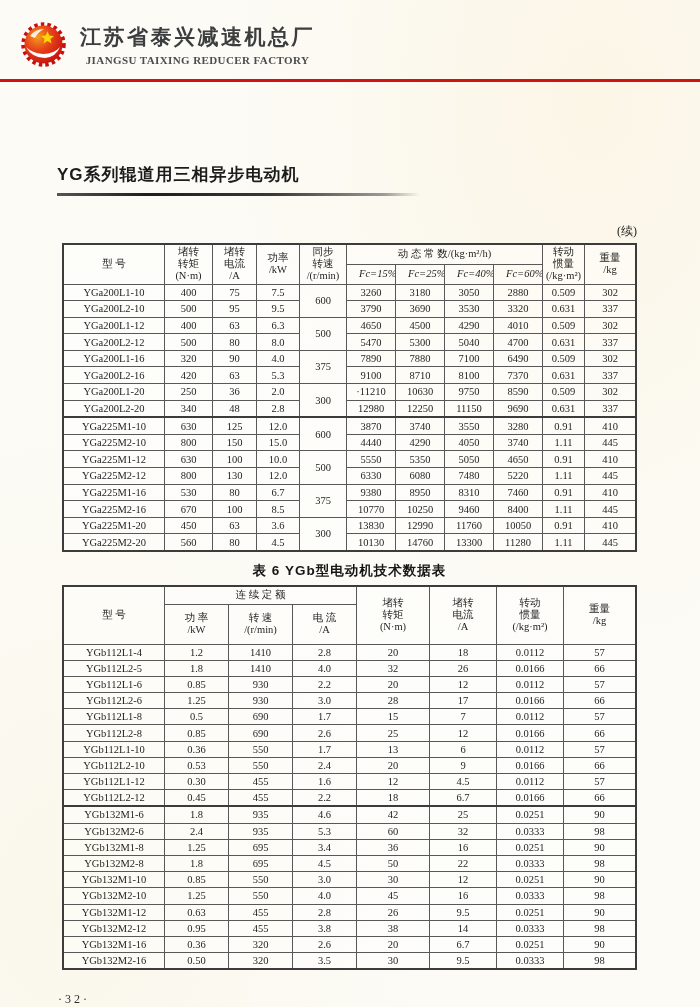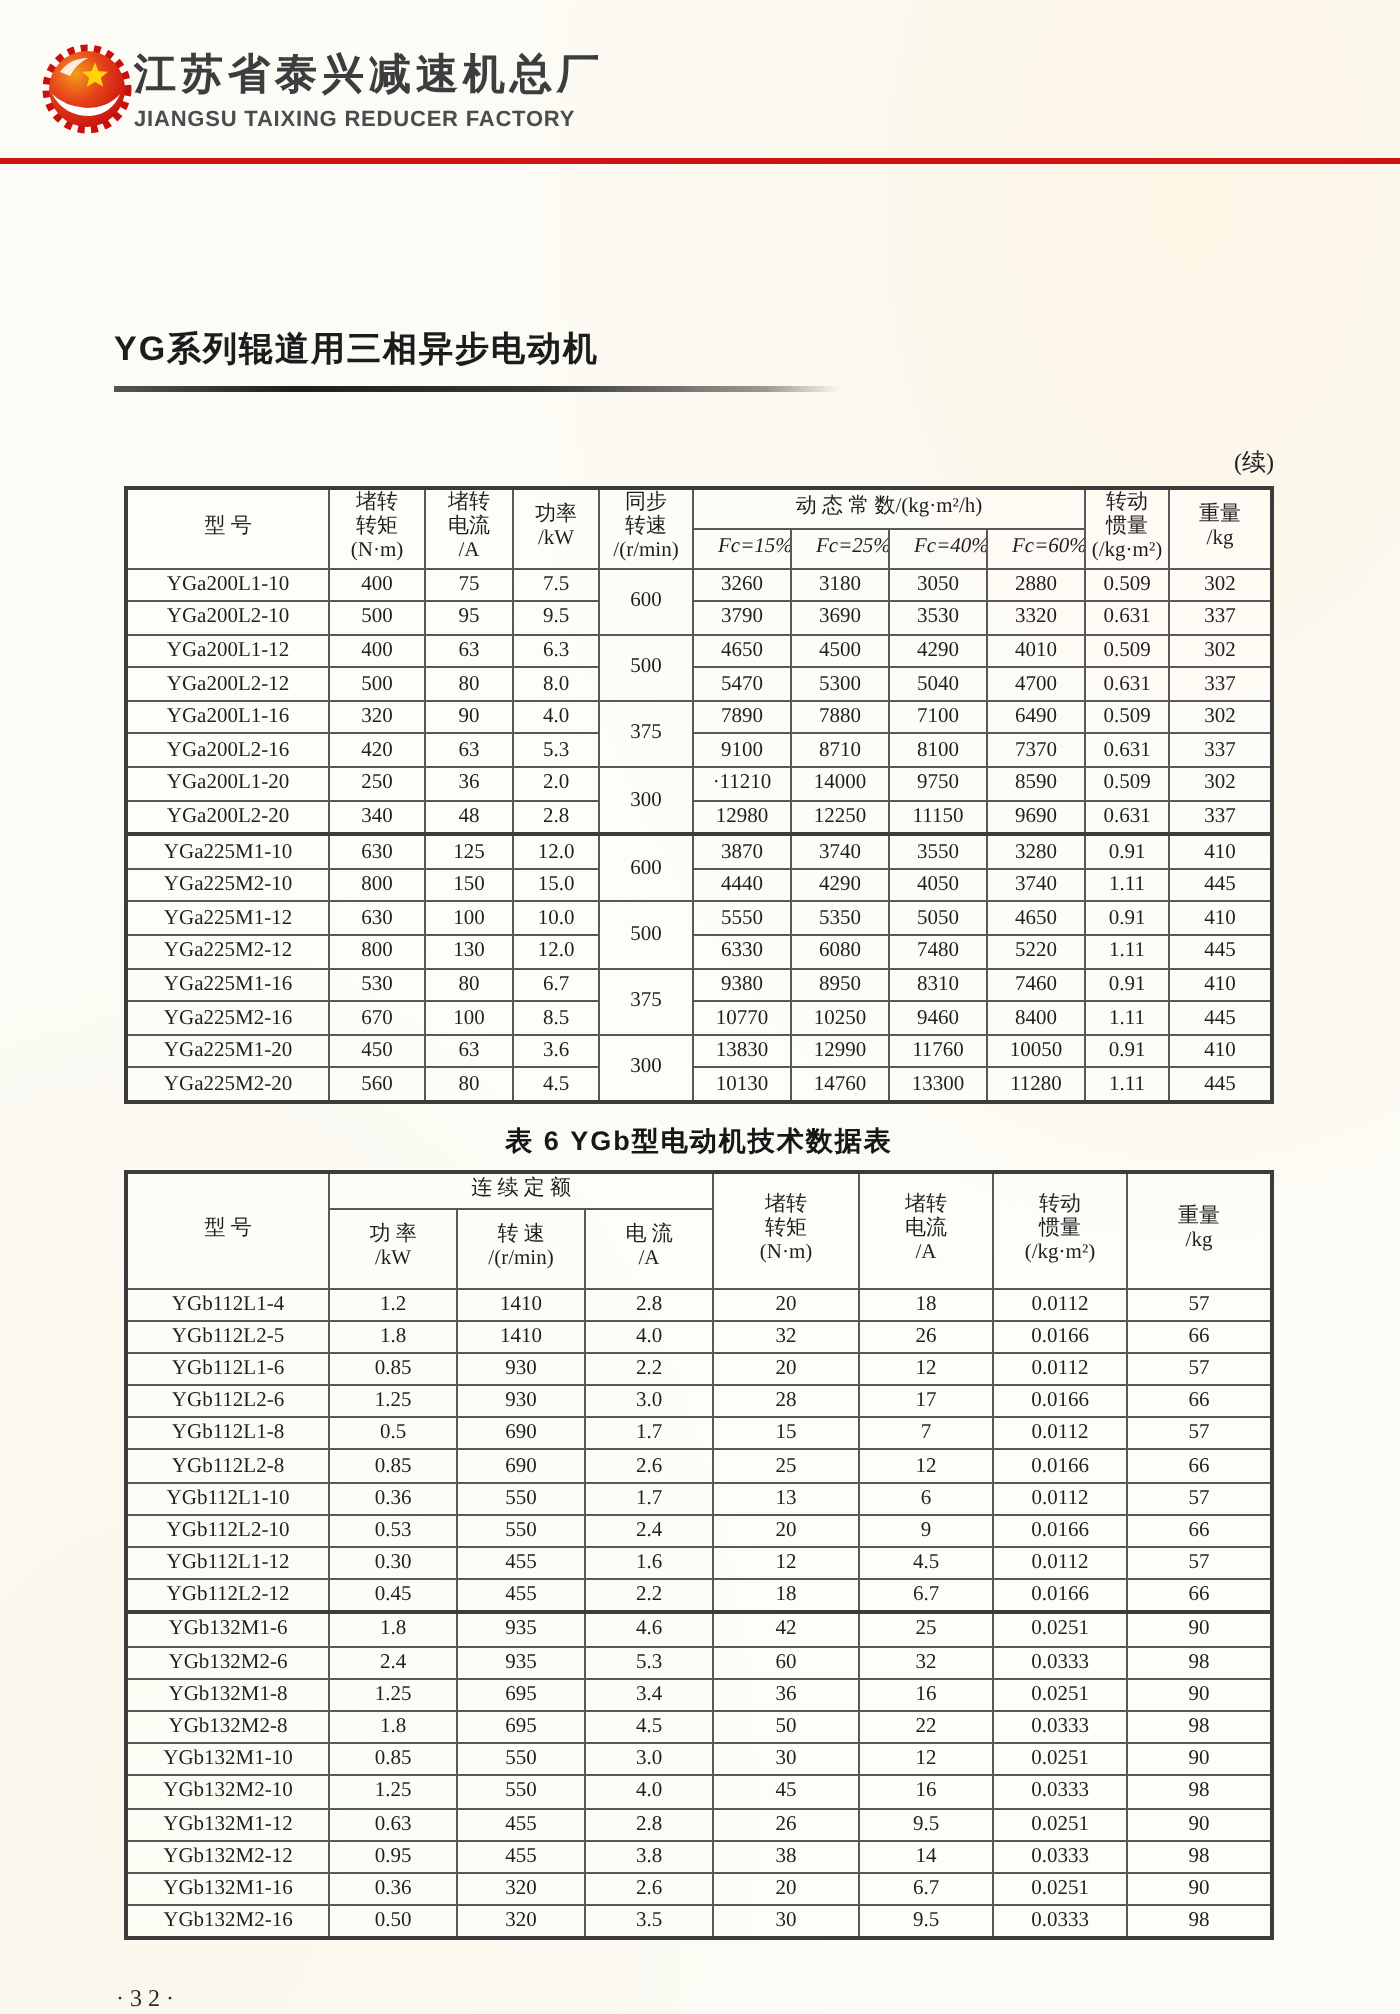--- a/index.html
+++ b/index.html
@@ -19,7 +19,7 @@
   
   .brand{display:flex;align-items:center;padding:15px 0 0 20px;height:58px;}
   .logo{width:47px;height:47px;flex:0 0 auto;}
-  .brand-text{}
+  .brand-text{margin-left:13px;}
   .company-cn{
     font-family:"Liberation Sans","DejaVu Sans",sans-serif;
     font-weight:bold;font-size:21px;letter-spacing:2.5px;color:#3c3d3e;

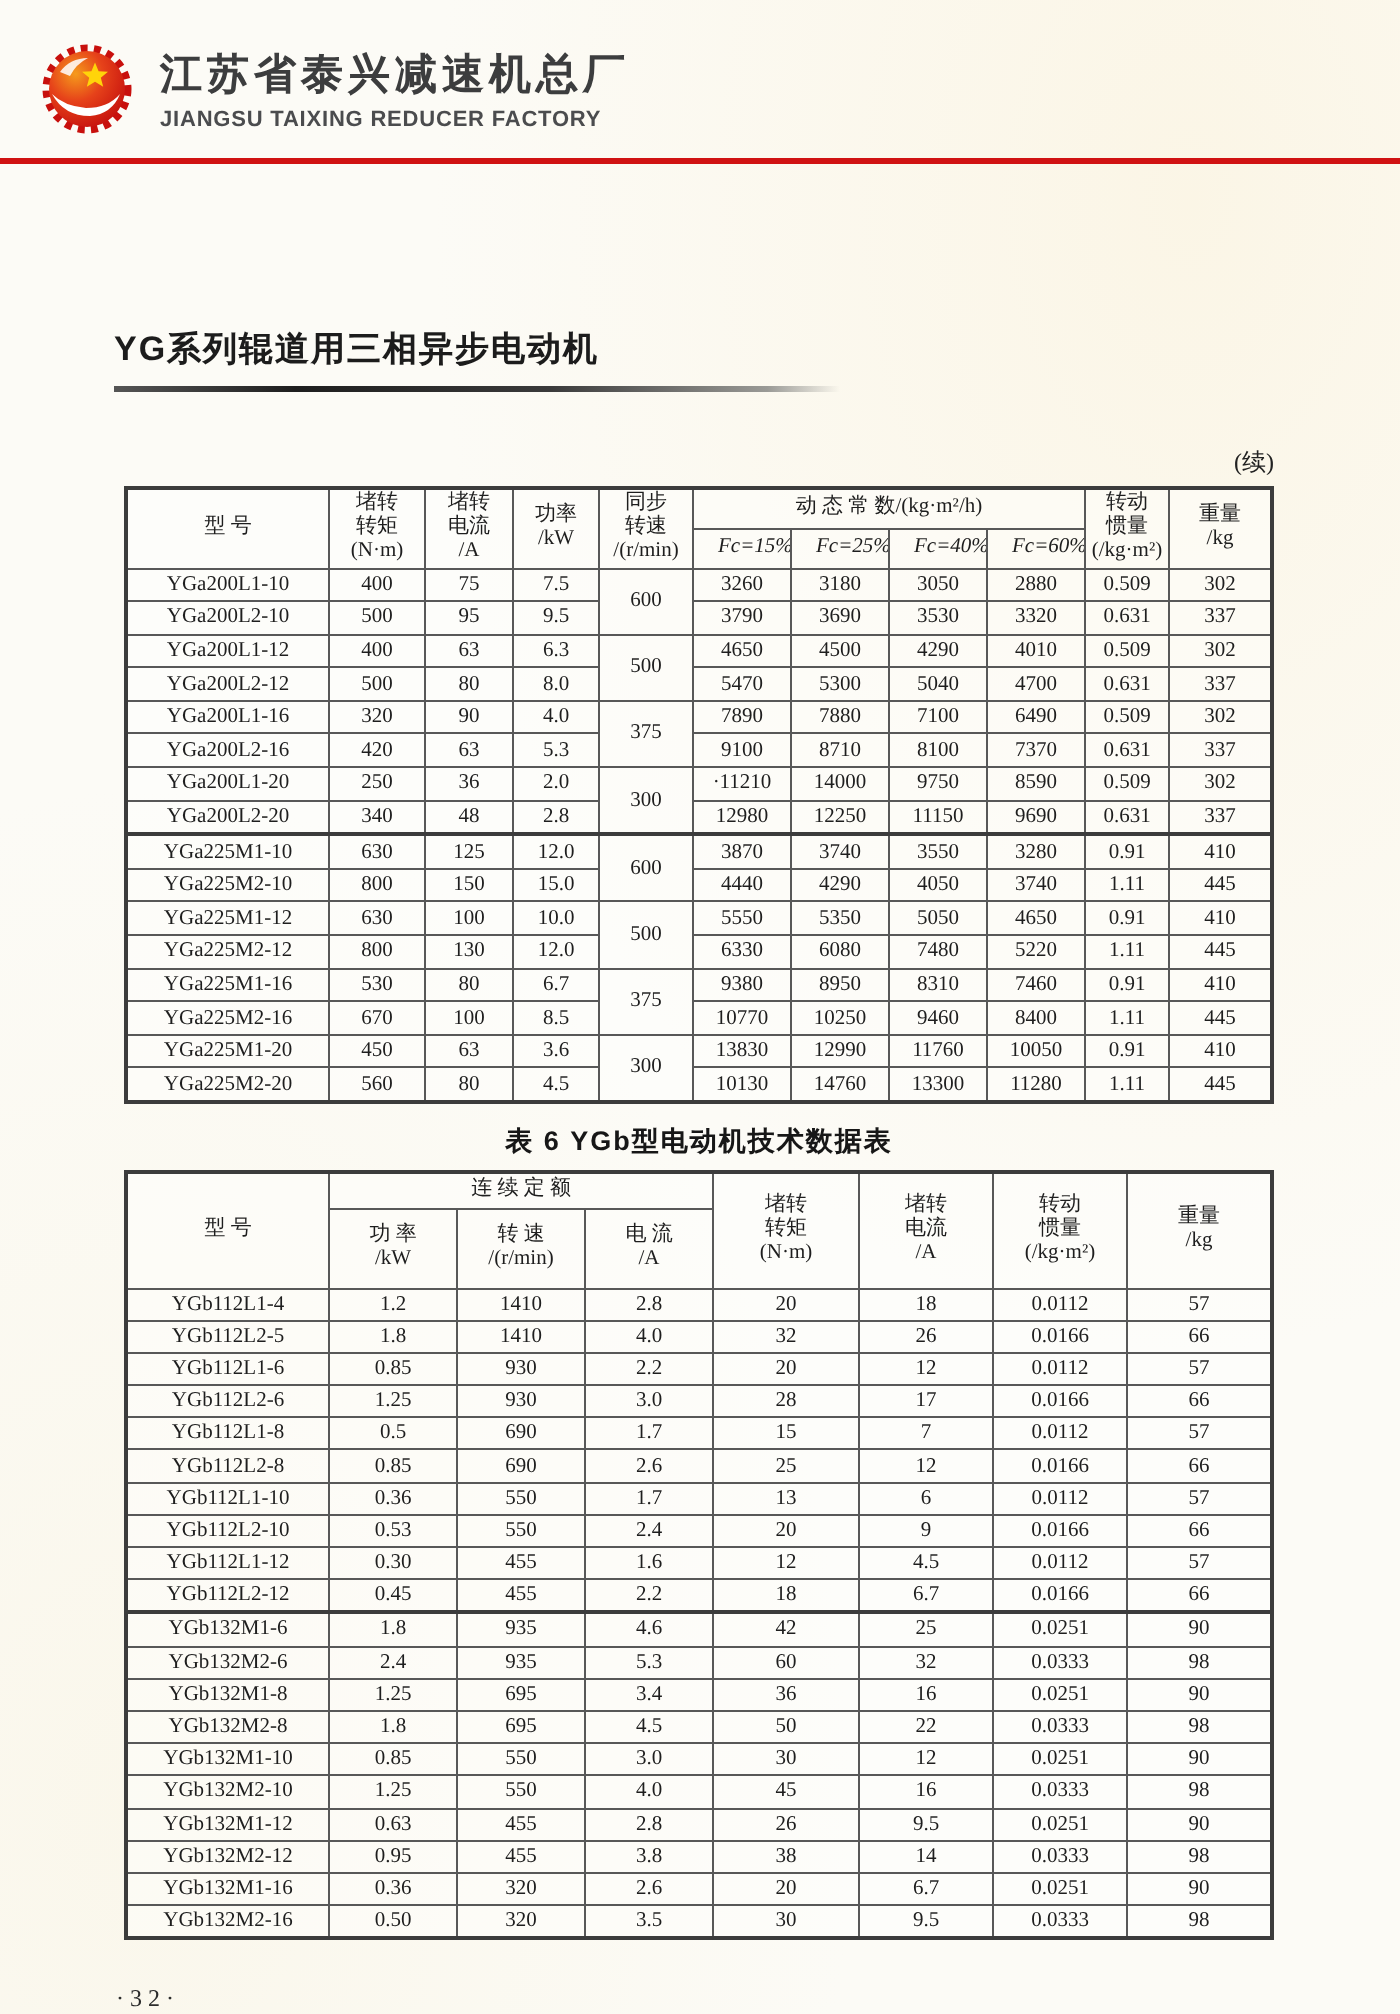--- a/index.html
+++ b/index.html
@@ -25,8 +25,8 @@
     font-weight:bold;font-size:21px;letter-spacing:2.5px;color:#3c3d3e;
   }
   .company-en{
-    font-family:Liberation Sans, sans-serif;
-    font-weight:bold;font-size:11px;letter-spacing:.4px;color:#4b4c4e;margin-top:3px;
+    font-family:Liberation Serif, serif;
+    font-weight:bold;font-size:11px;letter-spacing:.4px;color:#4b4c4e;margin-top:3px;text-align:center;
   }
   .red-rule{height:3px;background:#d01212;margin-top:6px;}
   

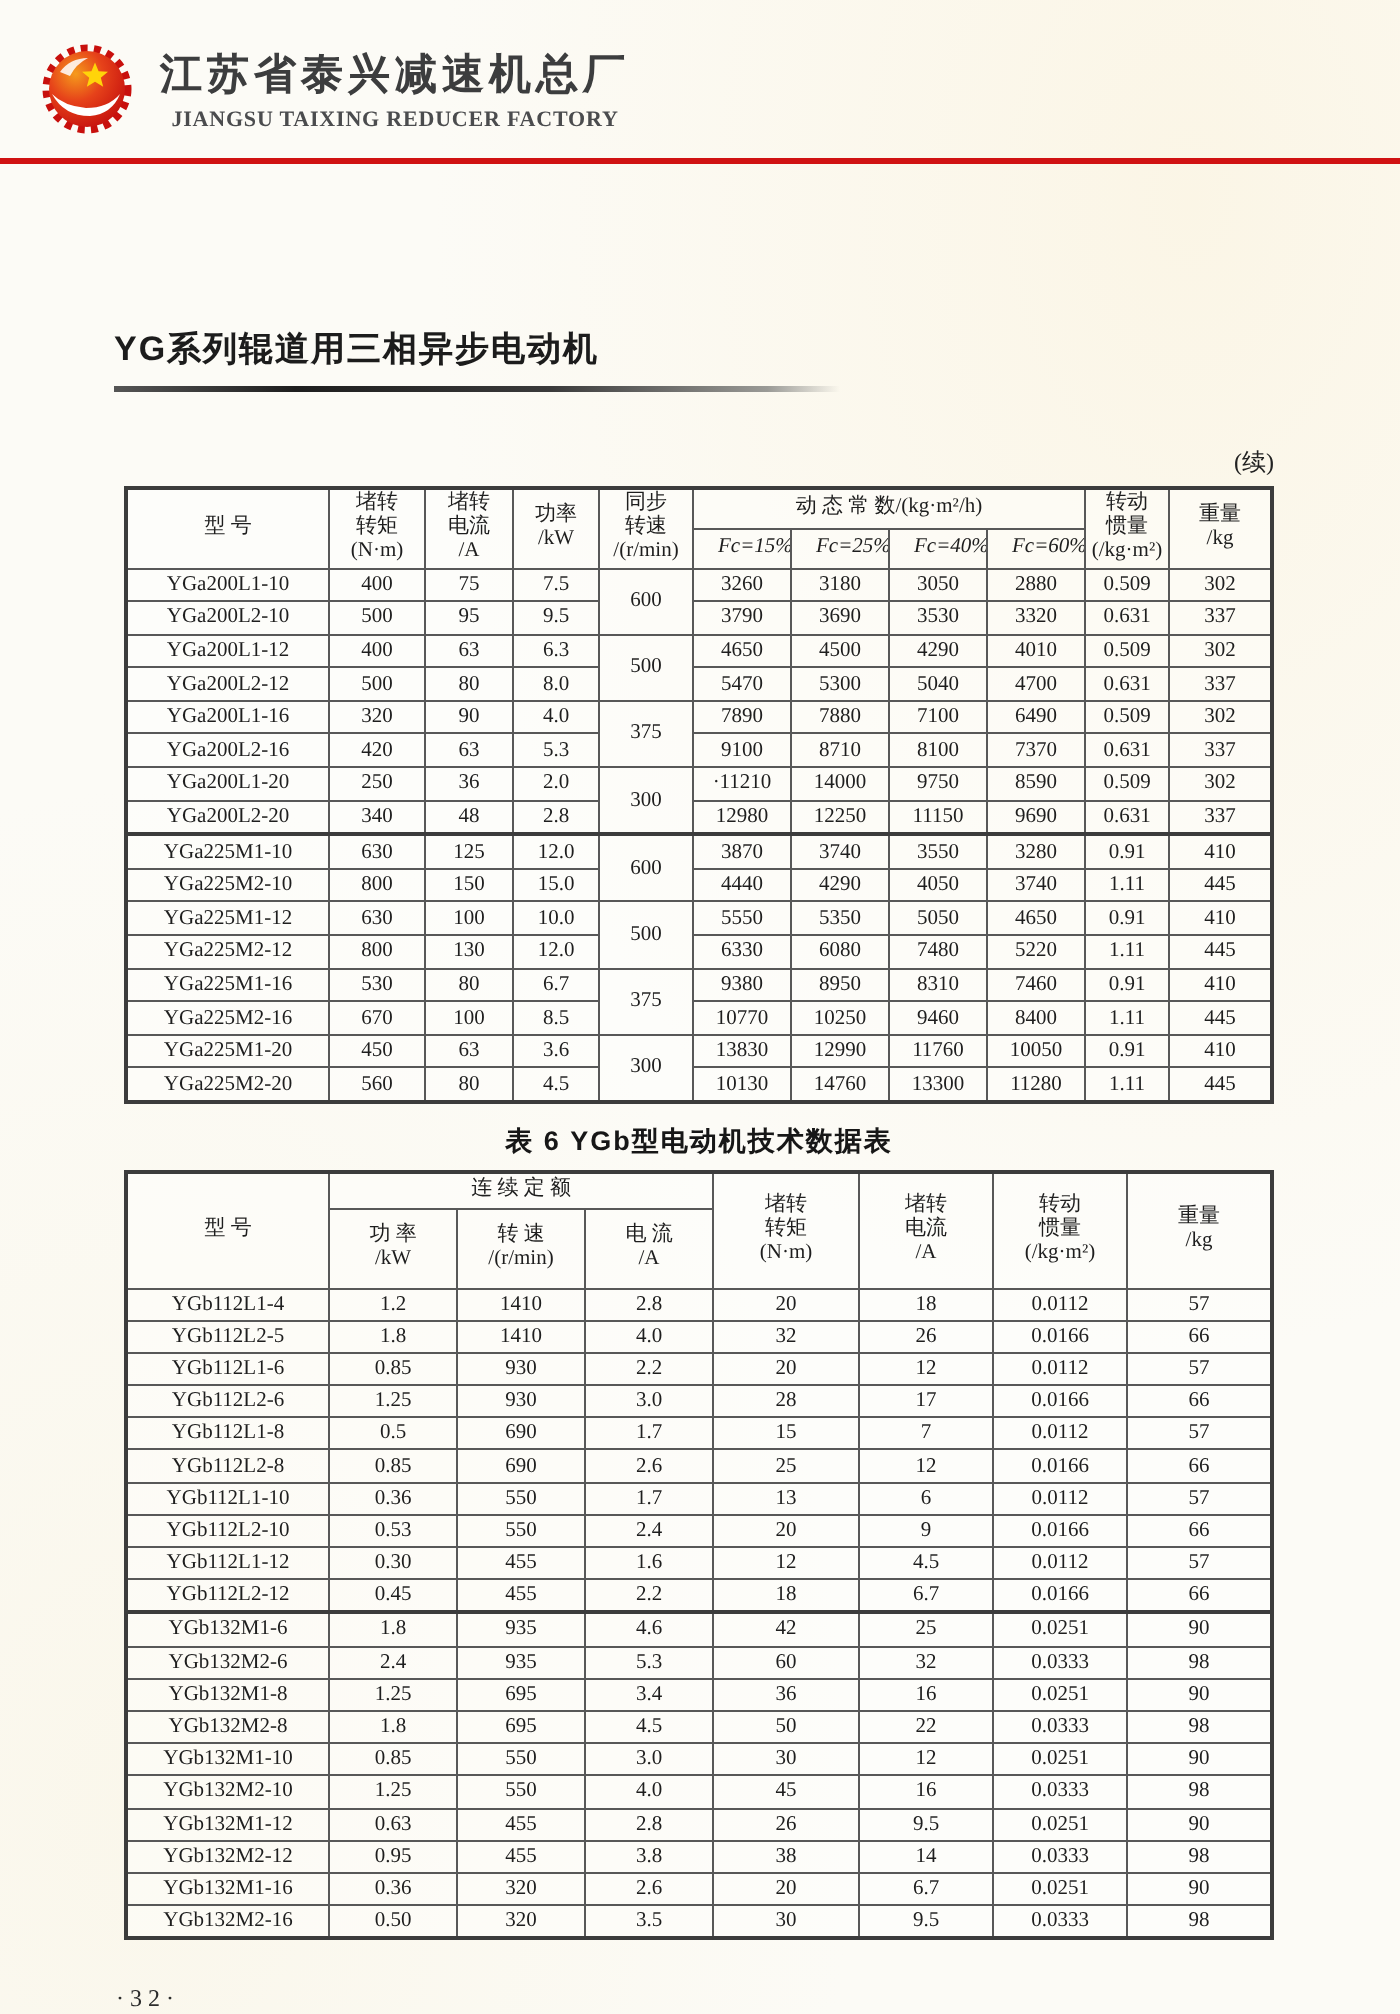--- a/index.html
+++ b/index.html
@@ -208,7 +208,7 @@
           <td>2.0</td>
           <td rowspan="2">300</td>
           <td>·11210</td>
-          <td>14000</td>
+          <td>10630</td>
           <td>9750</td>
           <td>8590</td>
           <td>0.509</td>

